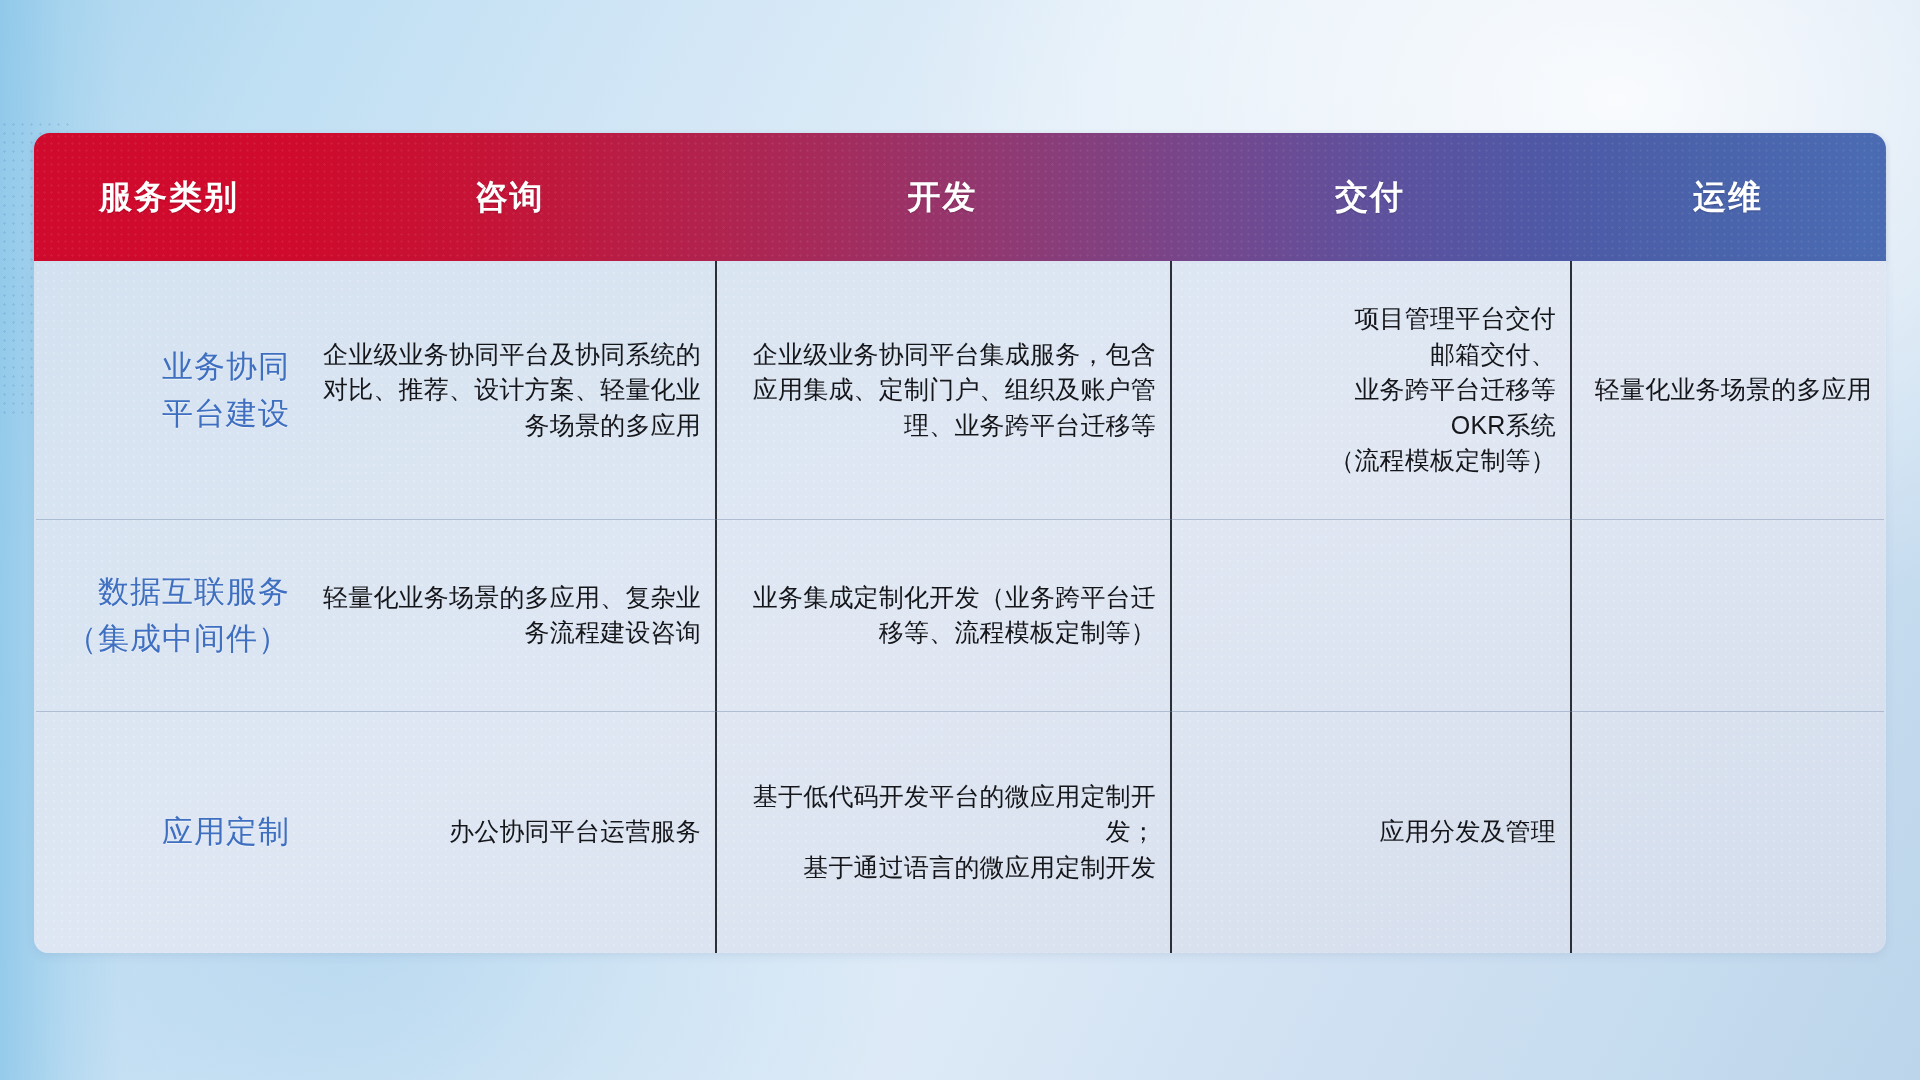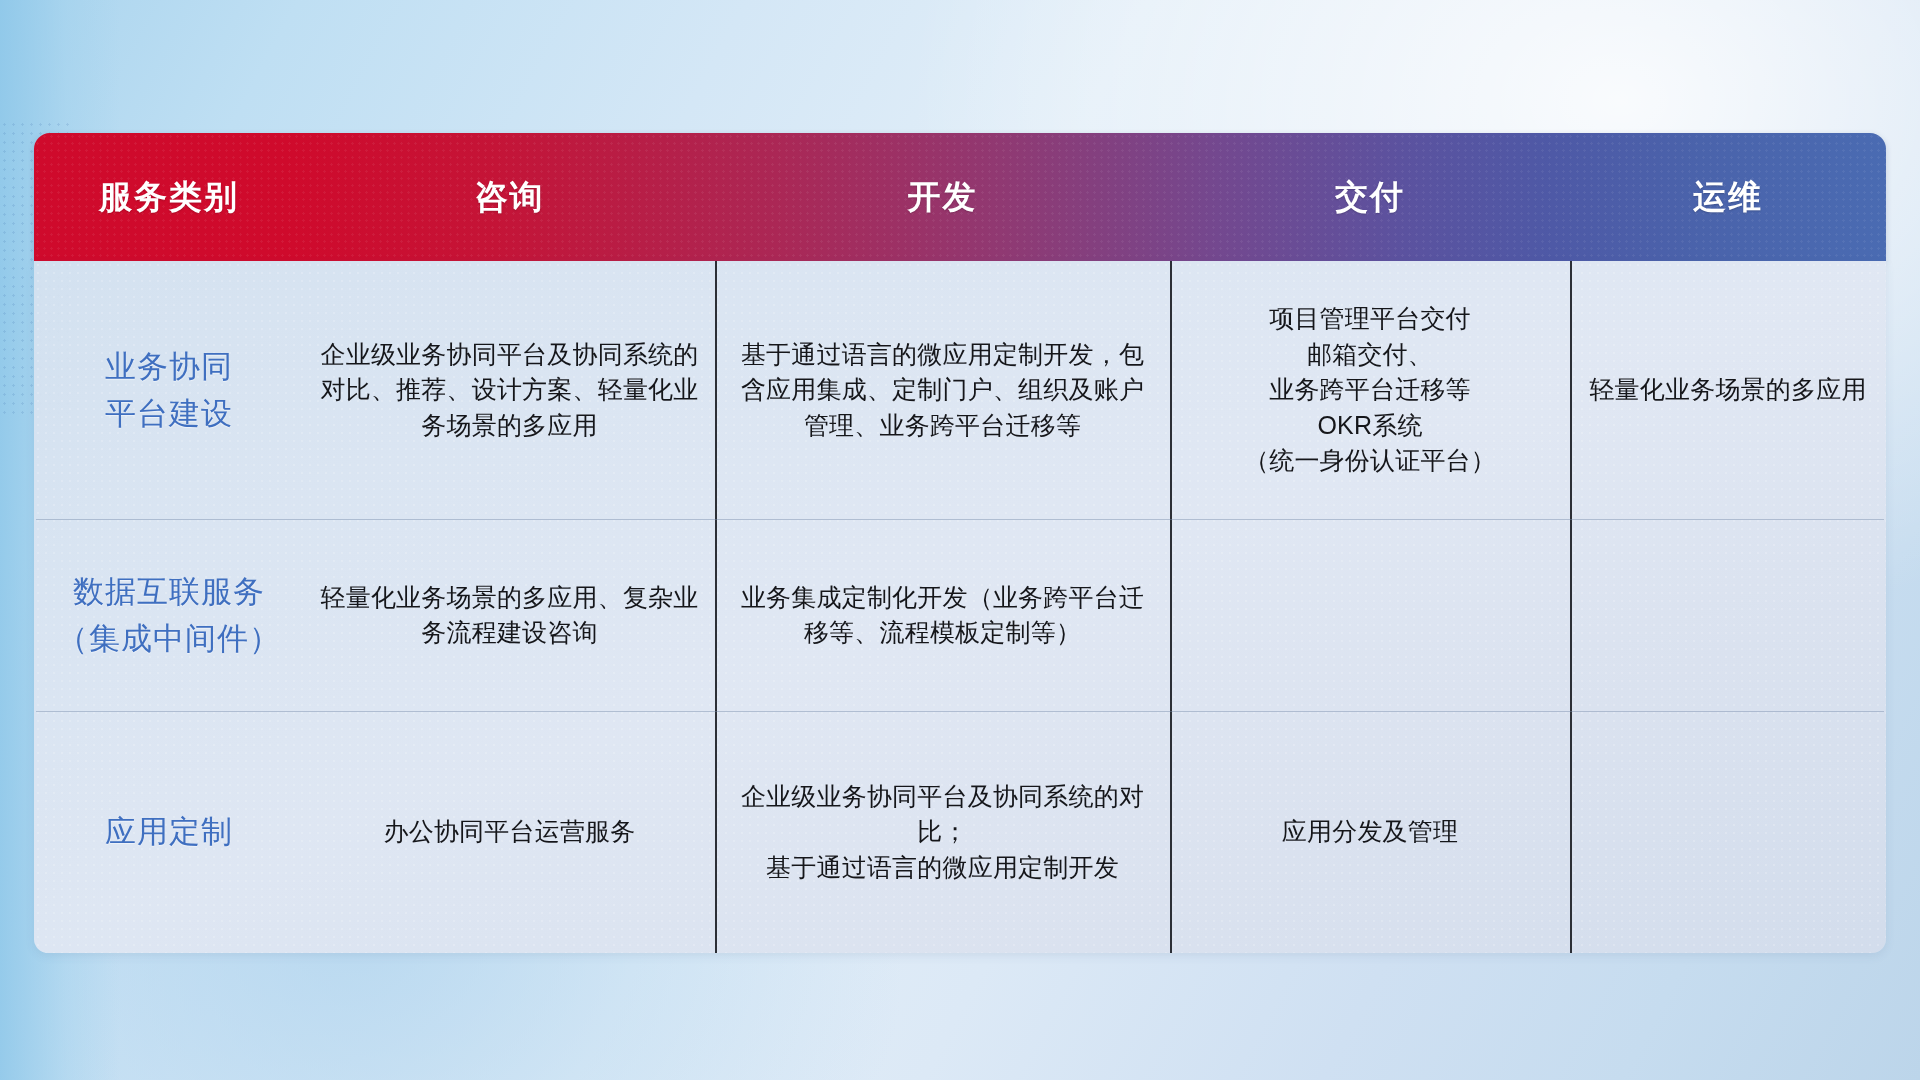--- a/index.html
+++ b/index.html
@@ -141,7 +141,7 @@
   tbody td {
     position: relative;
     vertical-align: middle;
-    text-align: center;
+    text-align: right;
     color: #15161a;
     font-size: 25px;
     line-height: 1.42;

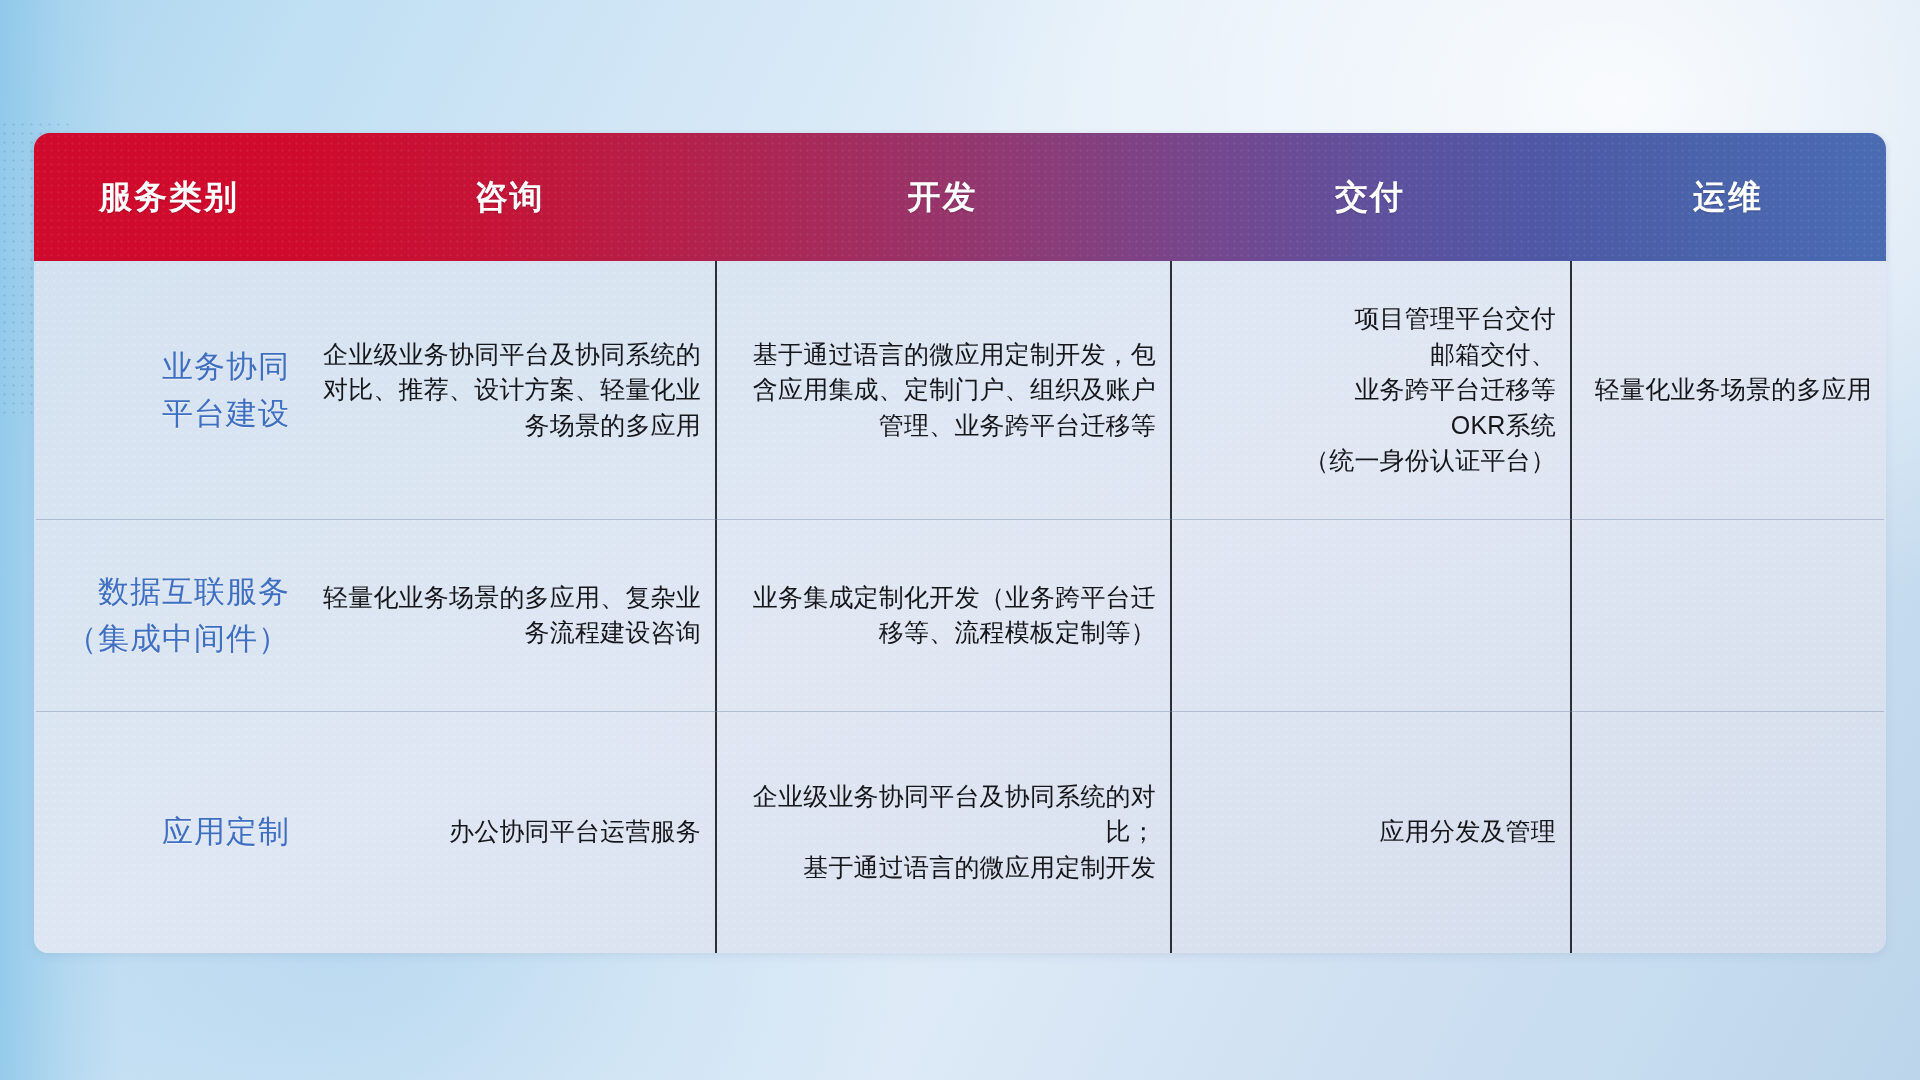--- a/index.html
+++ b/index.html
@@ -254,7 +254,7 @@
               <span class="nowrapline">平台建设</span>
             </td>
           <td>企业级业务协同平台及协同系统的对比、推荐、设计方案、轻量化业务场景的多应用</td>
-          <td>基于通过语言的微应用定制开发，包含应用集成、定制门户、组织及账户管理、业务跨平台迁移等</td>
+          <td>企业级业务协同平台集成服务，包含应用集成、定制门户、组织及账户管理、业务跨平台迁移等</td>
           <td>
               <span class="nowrapline">项目管理平台交付</span>
               <span class="nowrapline">邮箱交付、</span>

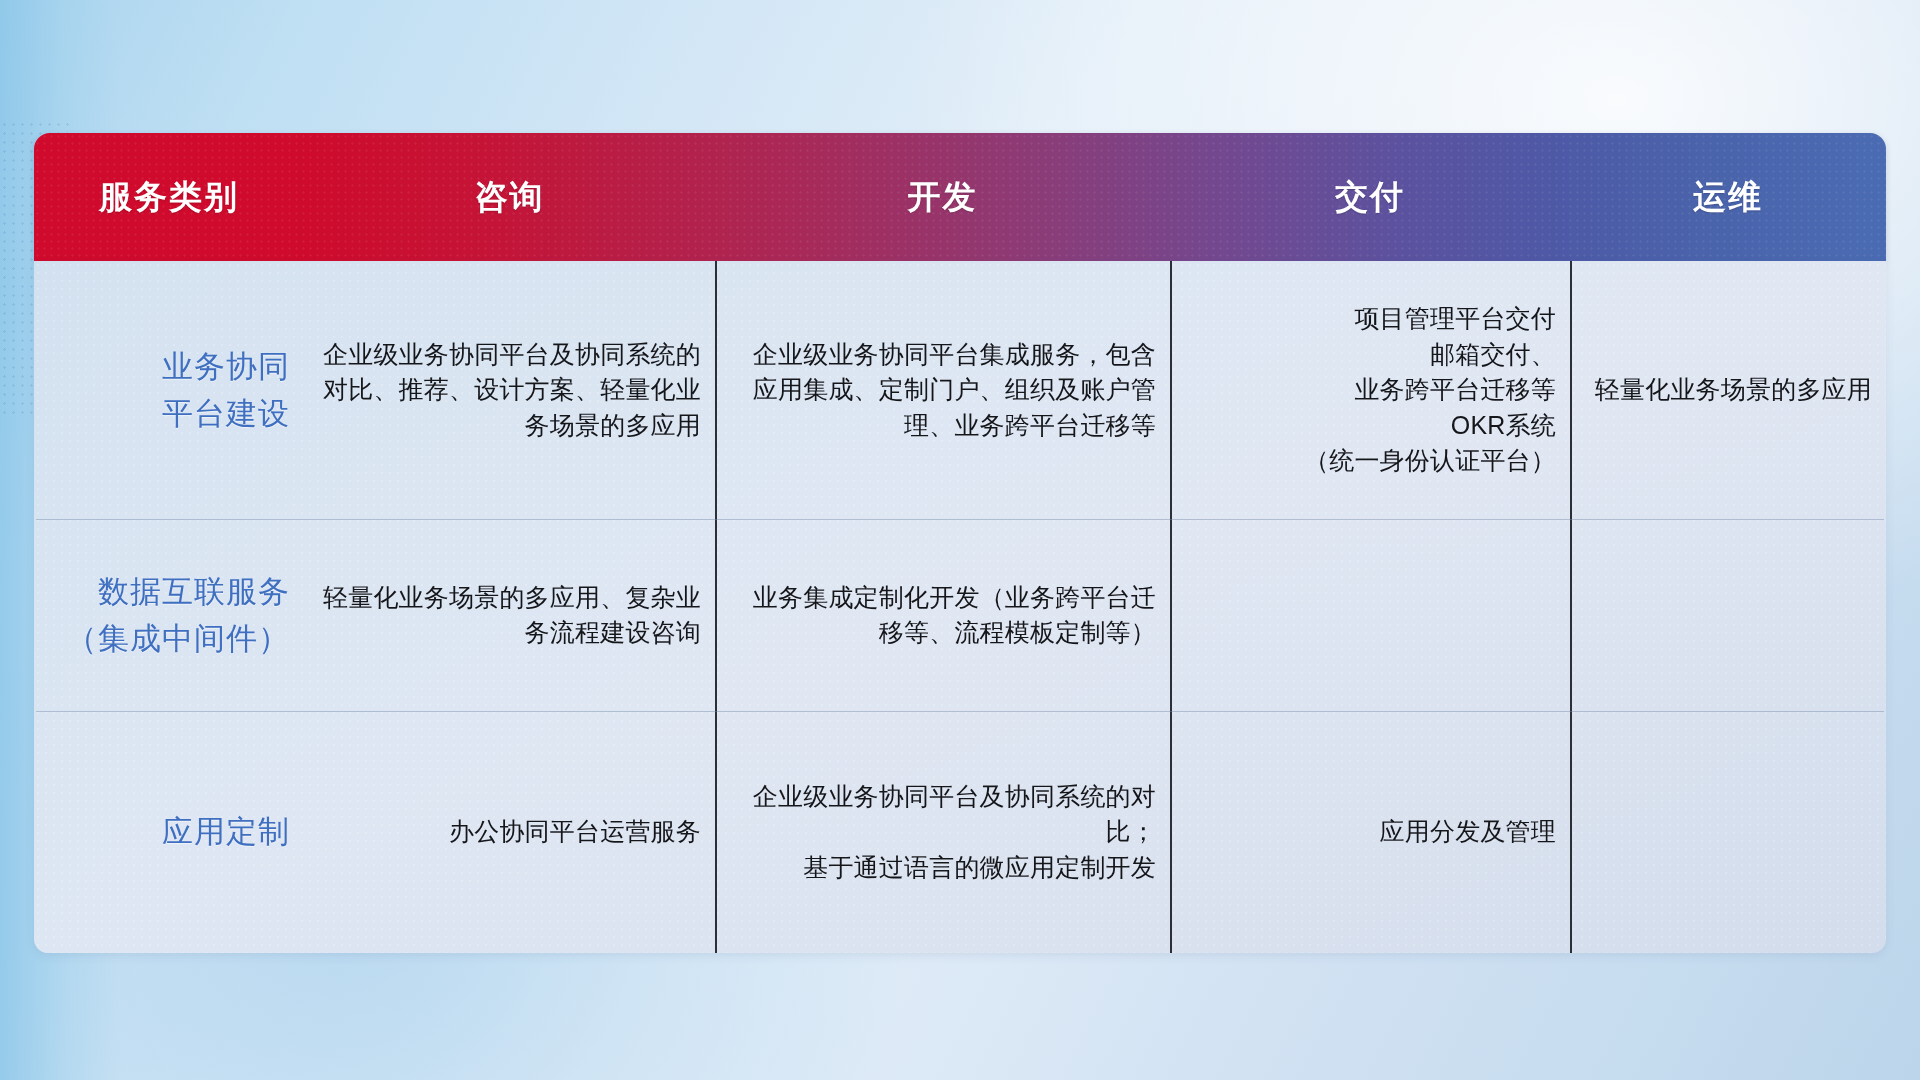--- a/index.html
+++ b/index.html
@@ -260,7 +260,7 @@
               <span class="nowrapline">邮箱交付、</span>
               <span class="nowrapline">业务跨平台迁移等</span>
               <span class="nowrapline">OKR系统</span>
-              <span class="nowrapline">（统一身份认证平台）</span>
+              <span class="nowrapline">（流程模板定制等）</span>
             </td>
           <td>轻量化业务场景的多应用</td>
         </tr>

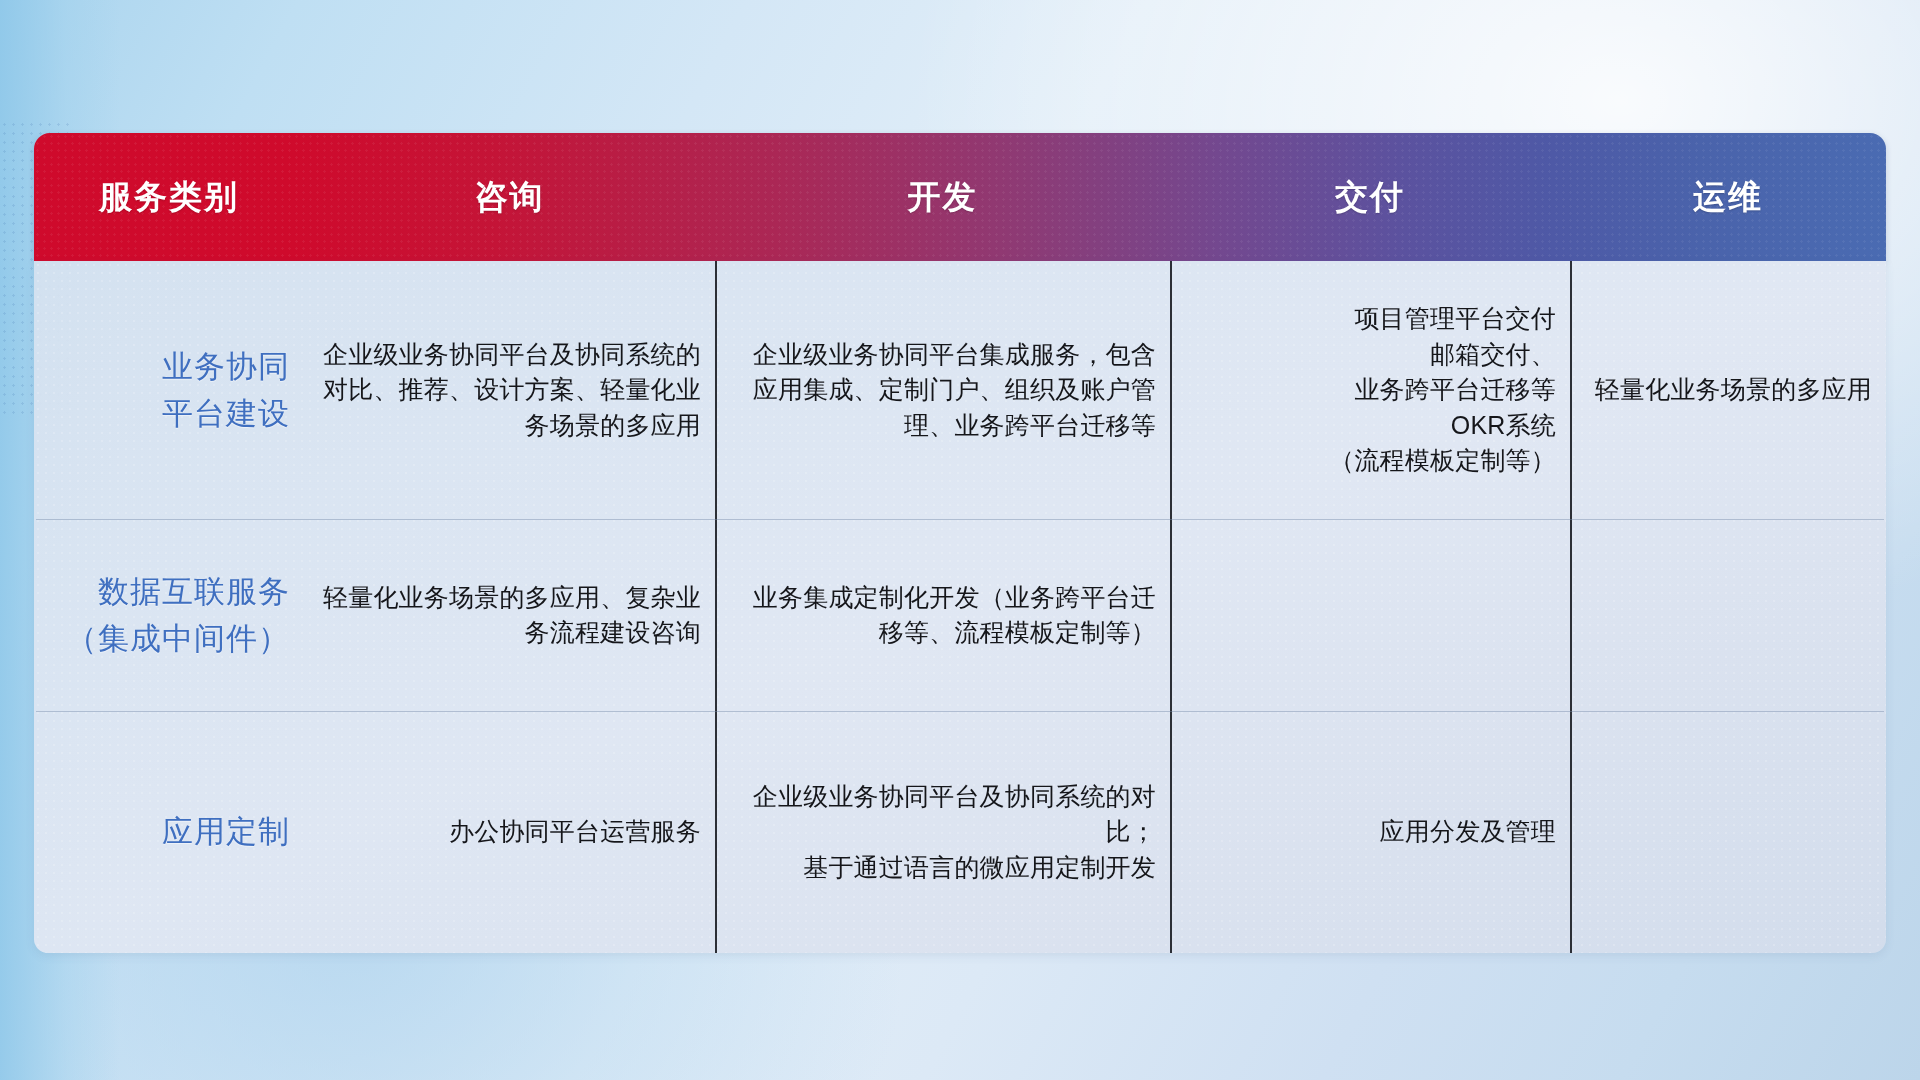--- a/index.html
+++ b/index.html
@@ -282,7 +282,7 @@
             </td>
           <td>办公协同平台运营服务</td>
           <td>
-              <span class="nowrapline">企业级业务协同平台及协同系统的对比；</span>
+              <span class="nowrapline">基于低代码开发平台的微应用定制开发；</span>
               <span class="nowrapline">基于通过语言的微应用定制开发</span>
             </td>
           <td>应用分发及管理</td>

